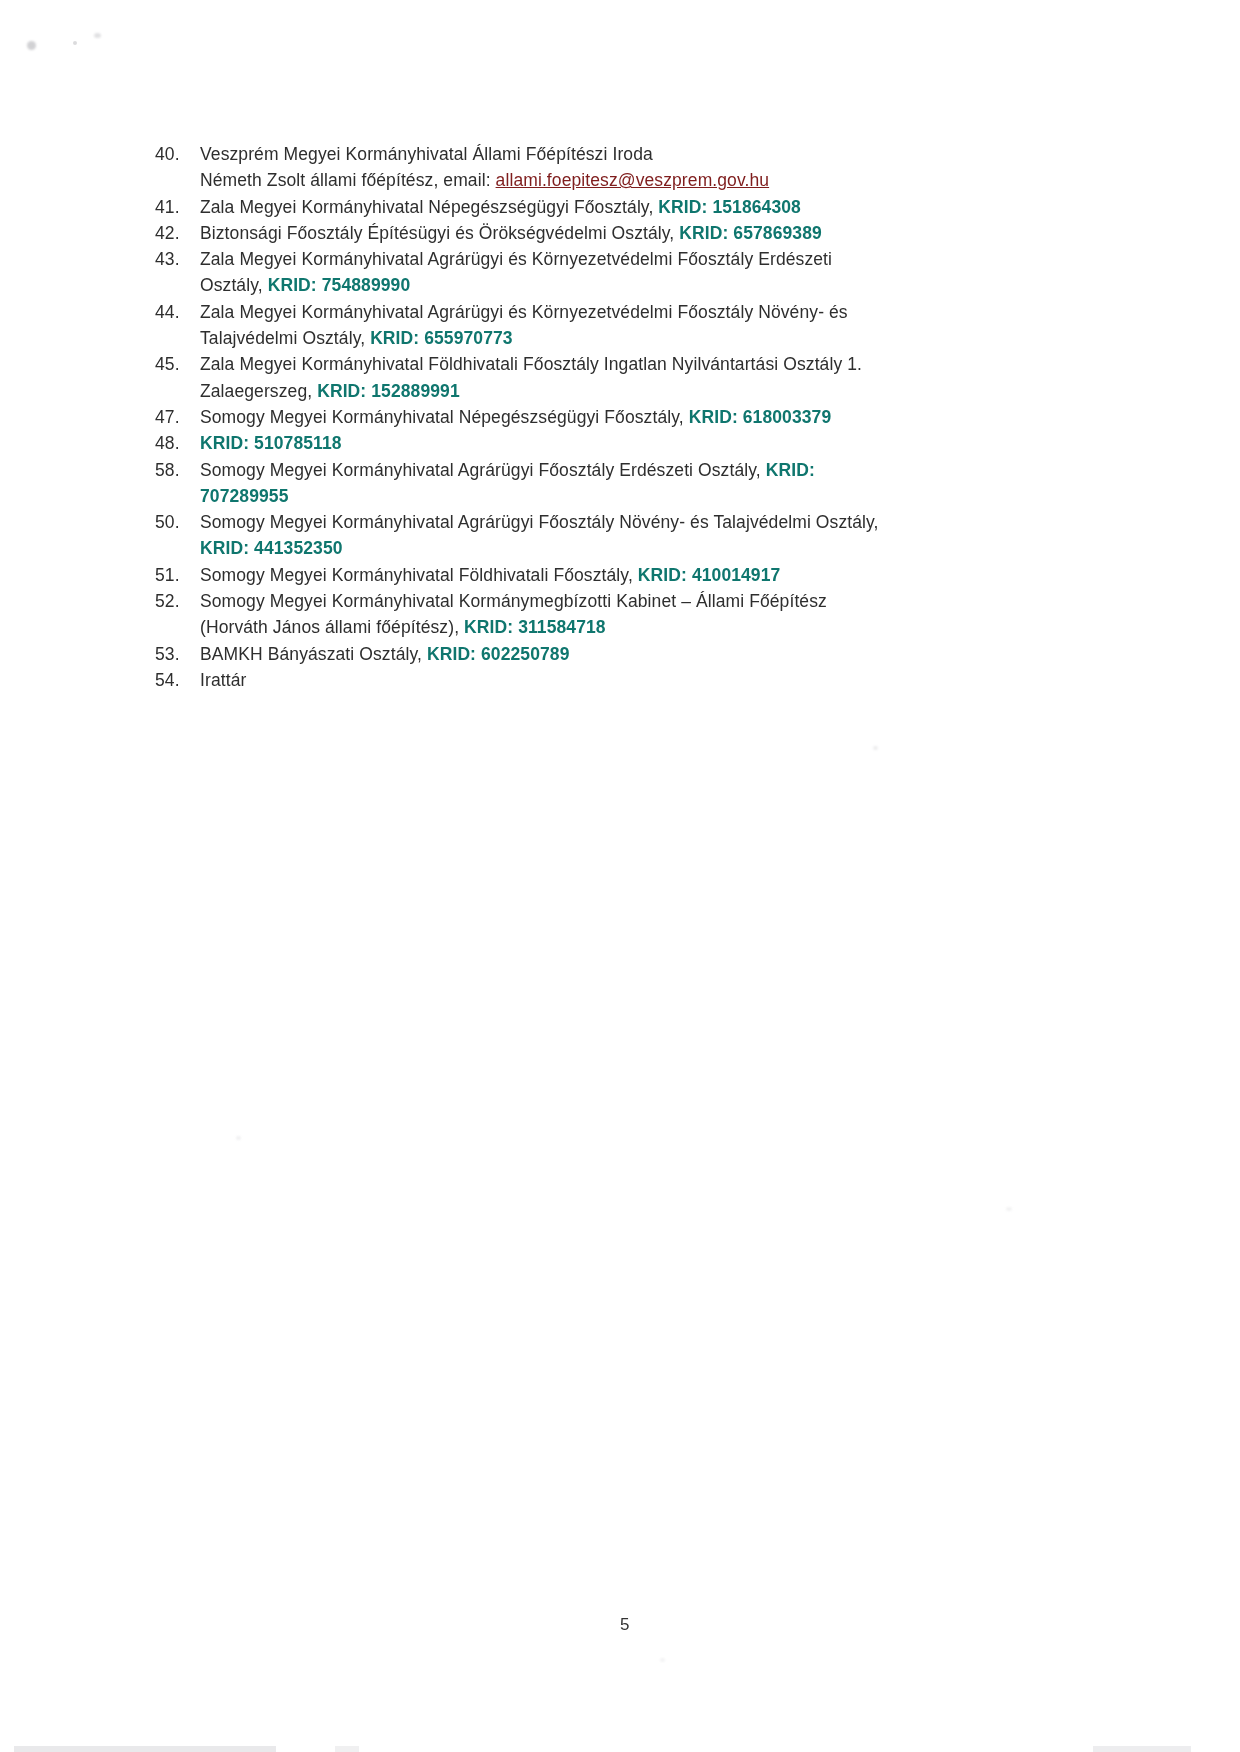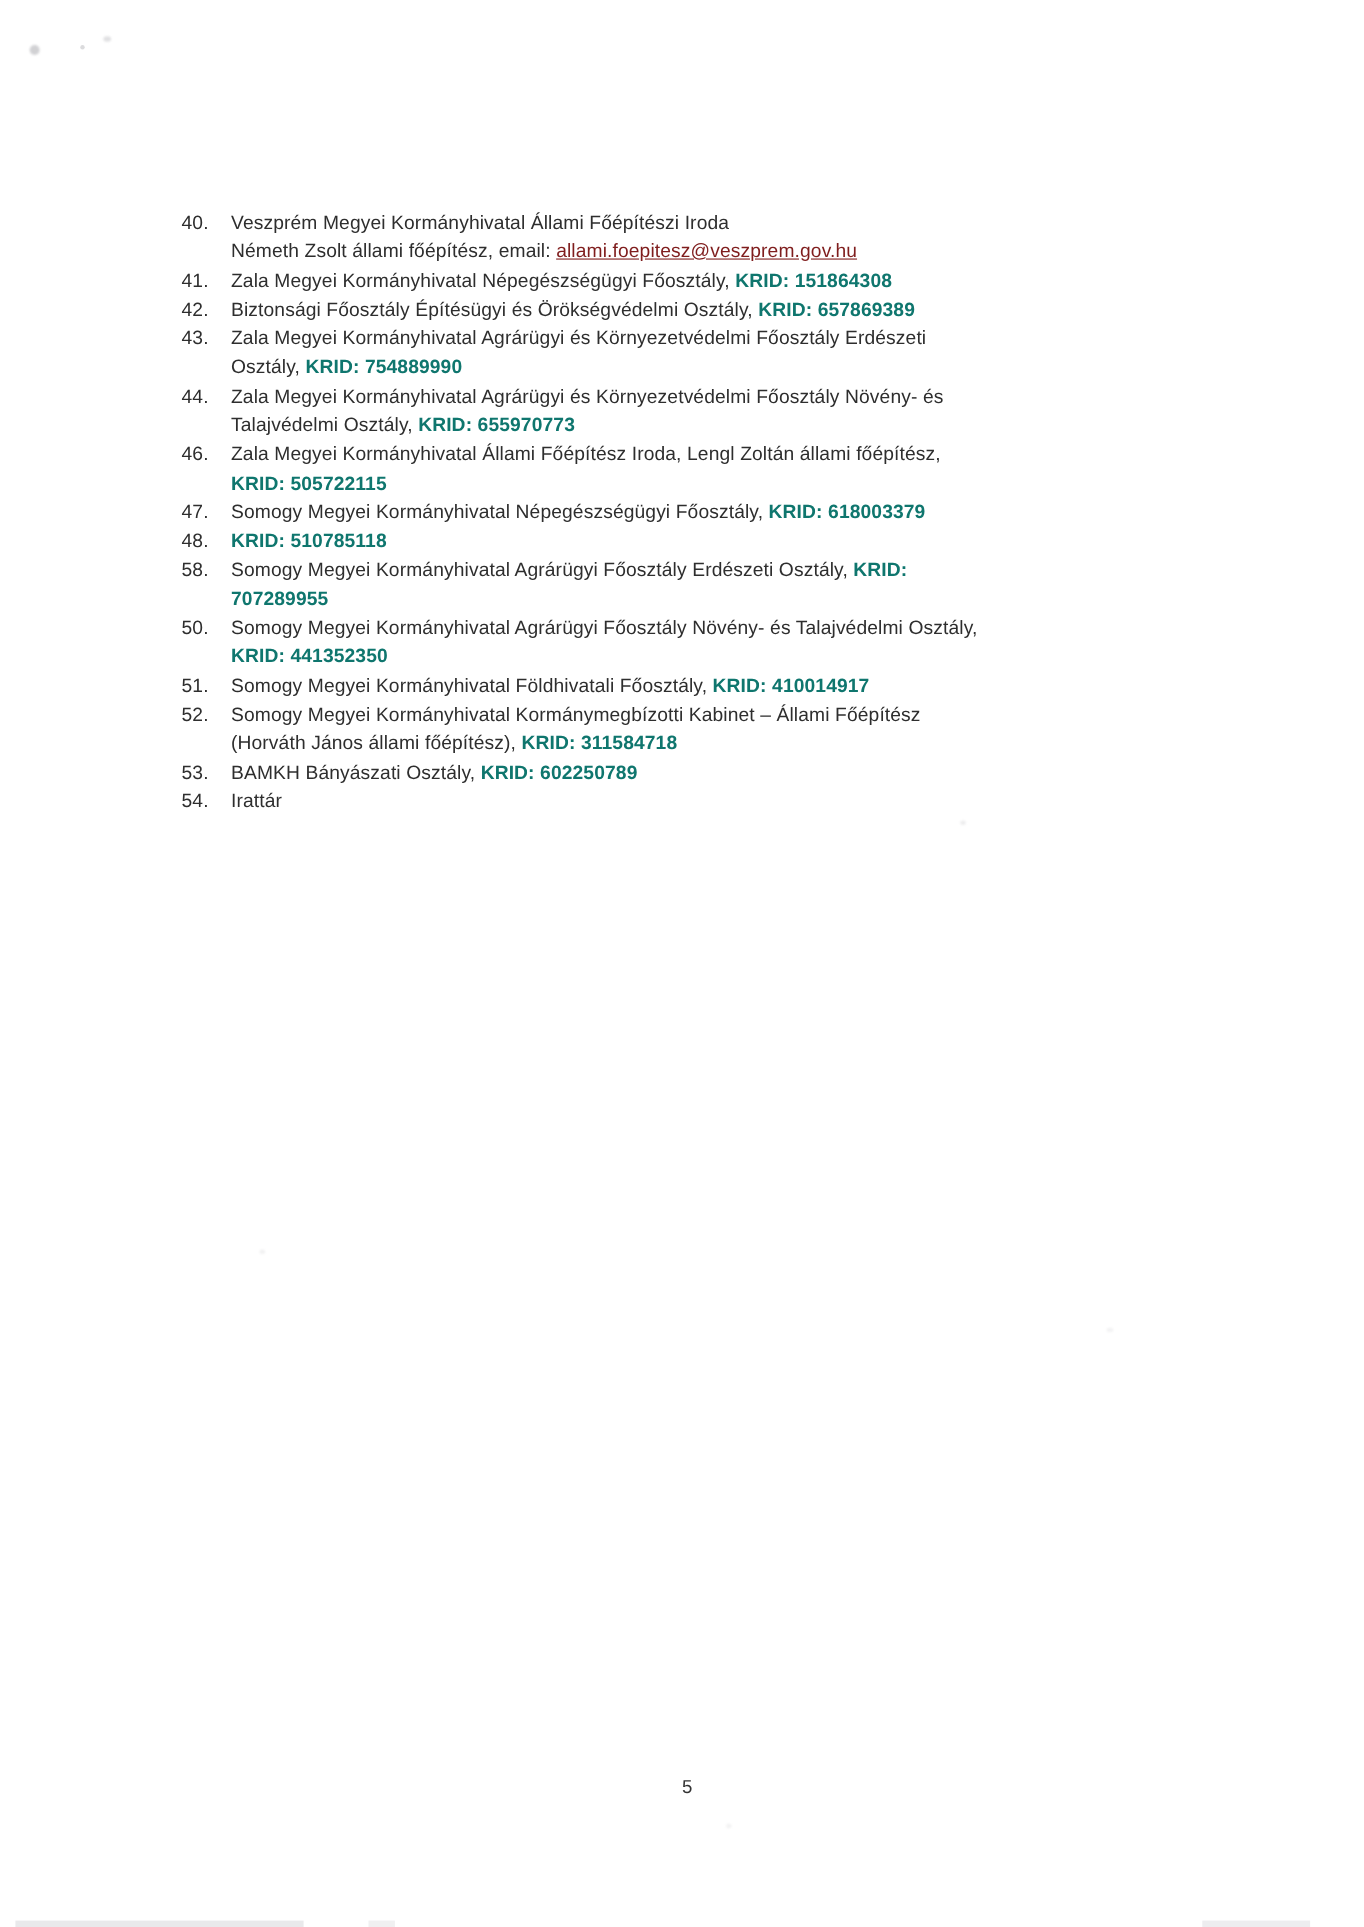--- a/index.html
+++ b/index.html
@@ -13,14 +13,13 @@
   }
   .list {
     position: absolute;
-    left: 165px;
+    left: 155px;
     top: 141px;
     width: 800px;
     font-size: 17.5px;
     line-height: 26.3px;
     color: #2e2e2e;
     letter-spacing: 0.1px;
-    margin-top: 48px;
   }
   .item { display: flex; }
   .num { flex: 0 0 45px; width: 45px; }

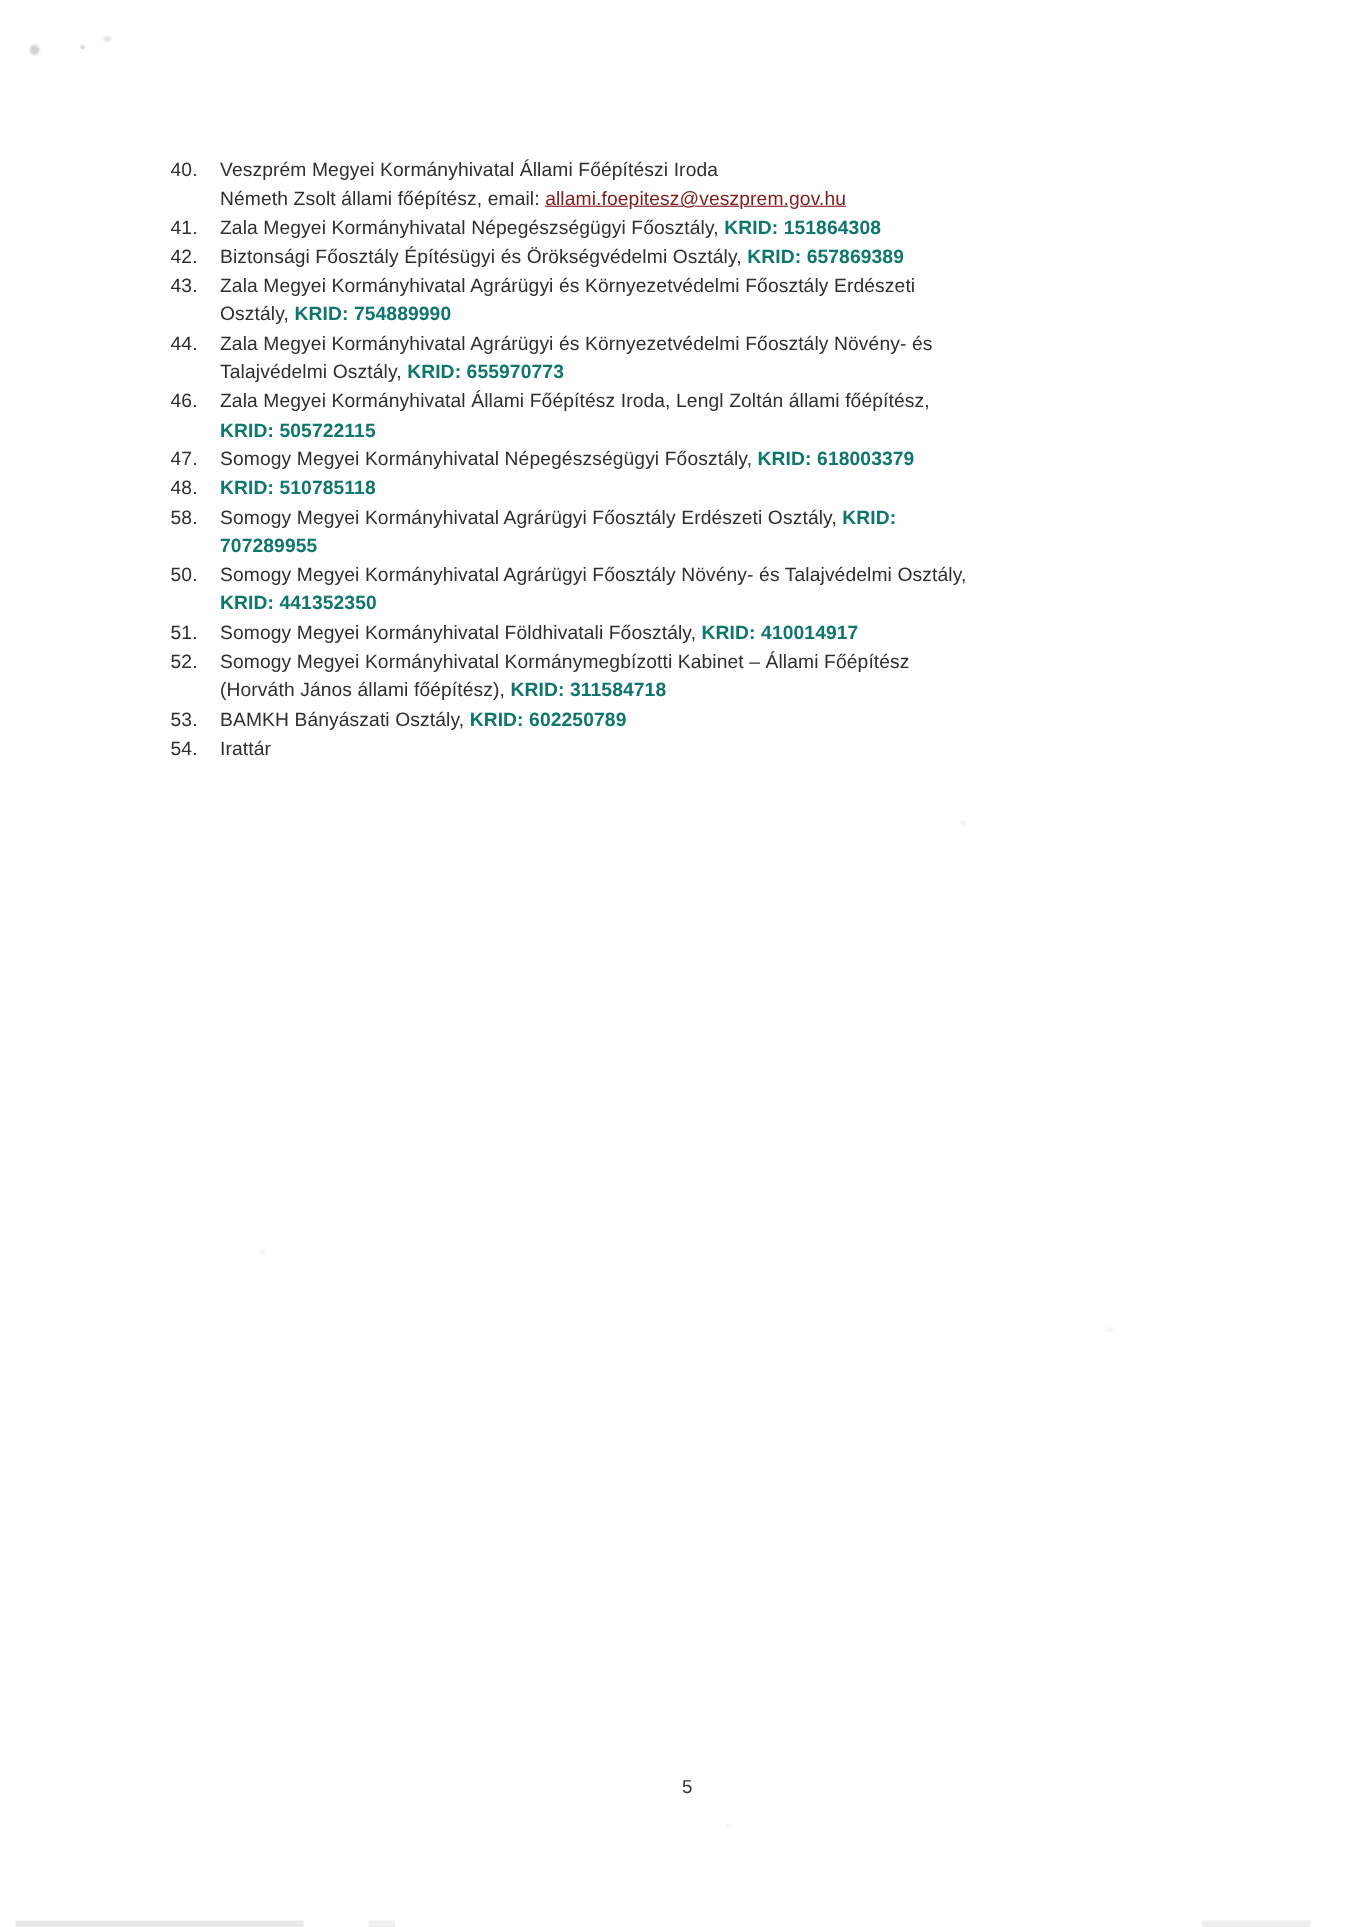--- a/index.html
+++ b/index.html
@@ -95,6 +95,13 @@
         </div>
       </div>
       <div class="item">
+        <span class="num">45.</span>
+        <div class="txt">
+          <div class="line"><span>Zala Megyei Kormányhivatal Földhivatali Főosztály Ingatlan Nyilvántartási Osztály 1.</span></div>
+          <div class="line"><span>Zalaegerszeg, </span><span class="b">KRID: 152889991</span></div>
+        </div>
+      </div>
+      <div class="item">
         <span class="num">46.</span>
         <div class="txt">
           <div class="line"><span>Zala Megyei Kormányhivatal Állami Főépítész Iroda, Lengl Zoltán állami főépítész,</span></div>

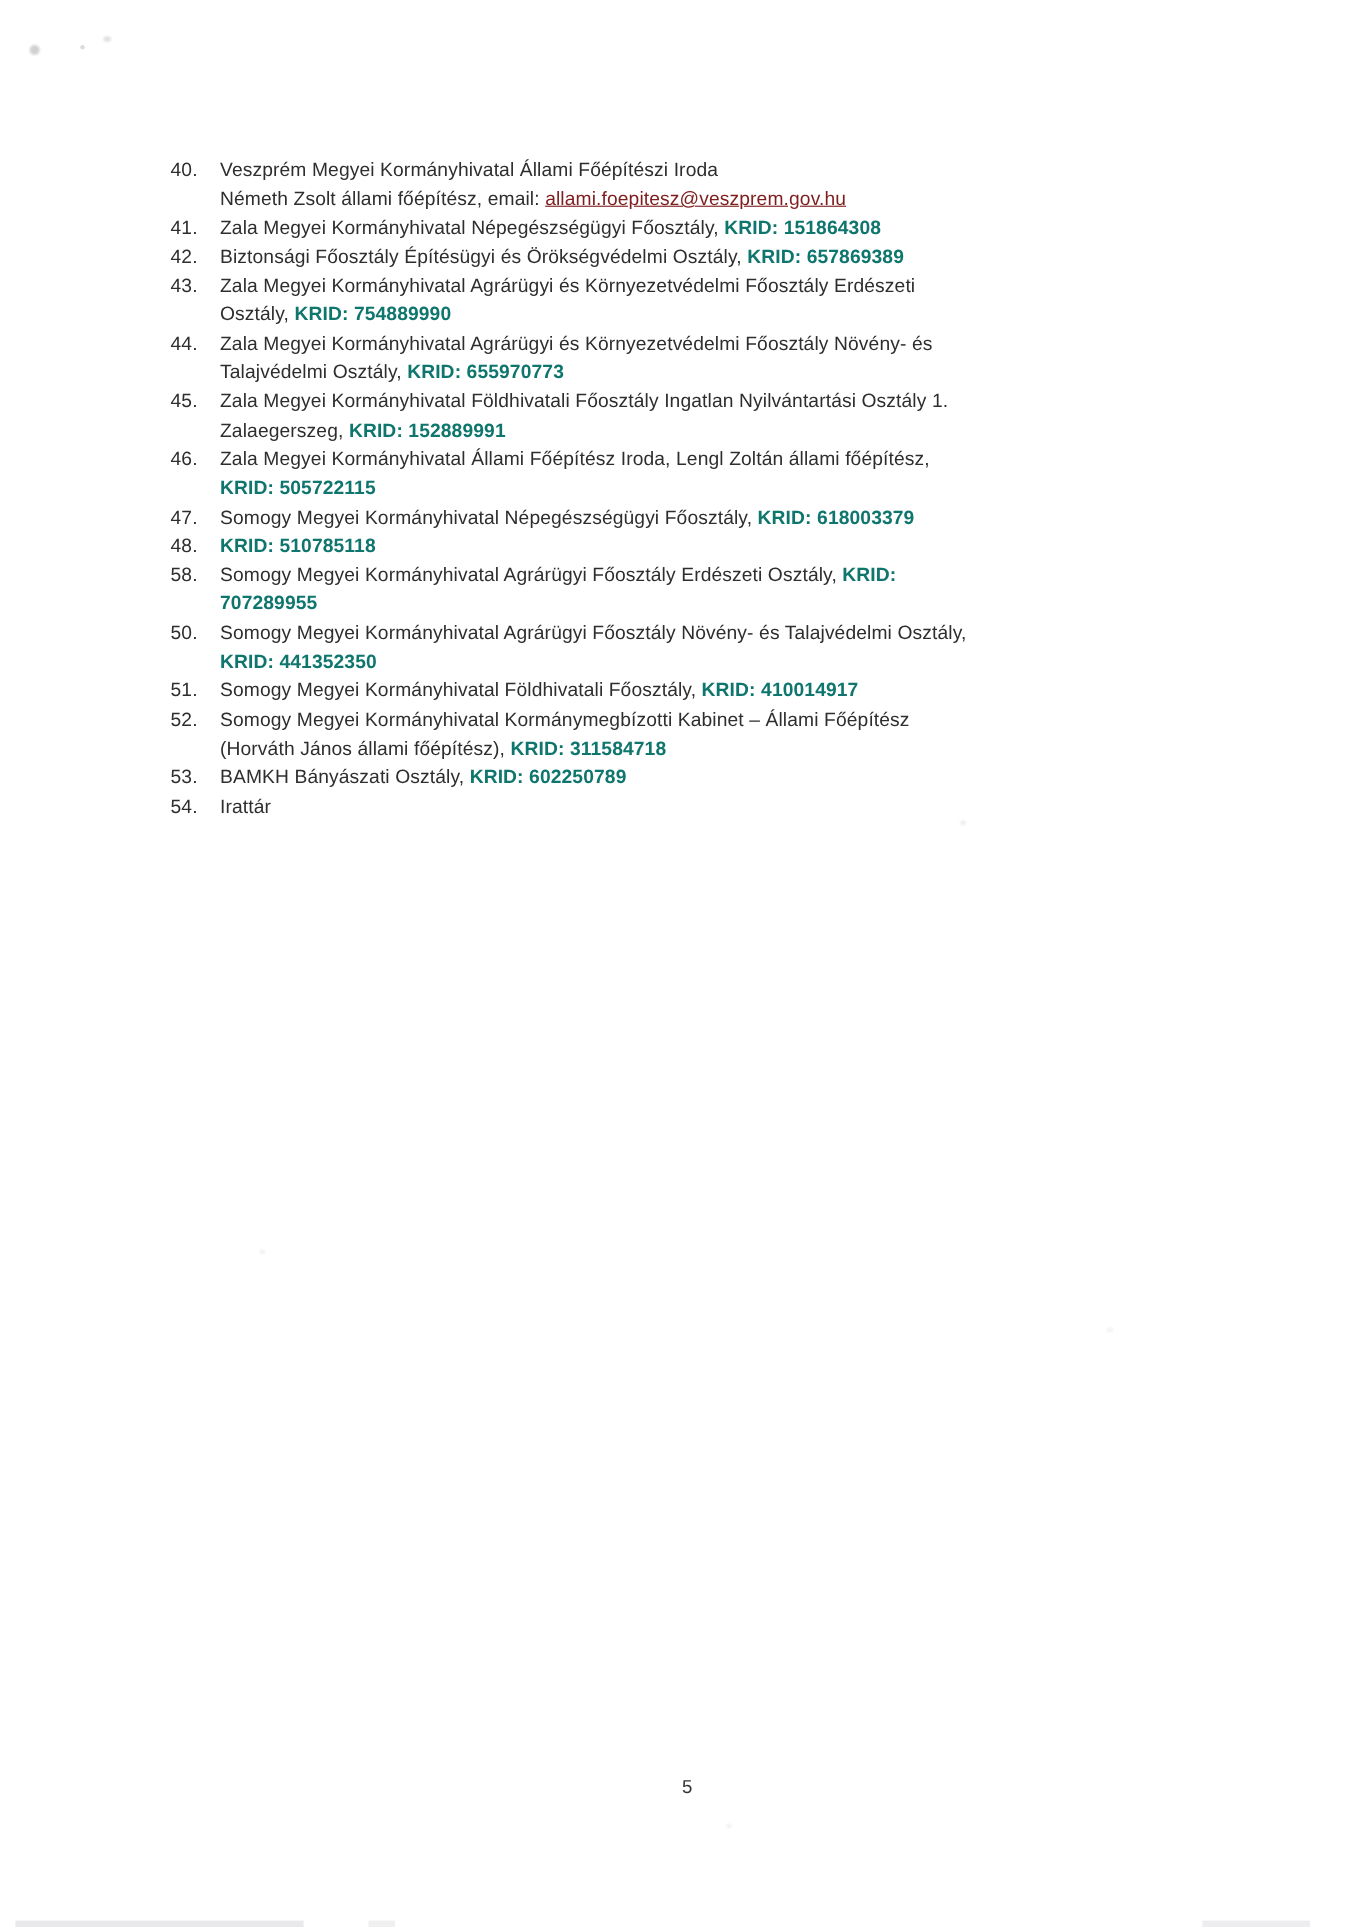--- a/index.html
+++ b/index.html
@@ -102,13 +102,6 @@
         </div>
       </div>
       <div class="item">
-        <span class="num">46.</span>
-        <div class="txt">
-          <div class="line"><span>Zala Megyei Kormányhivatal Állami Főépítész Iroda, Lengl Zoltán állami főépítész,</span></div>
-          <div class="line"><span class="b">KRID: 505722115</span></div>
-        </div>
-      </div>
-      <div class="item">
         <span class="num">47.</span>
         <div class="txt">
           <div class="line"><span>Somogy Megyei Kormányhivatal Népegészségügyi Főosztály, </span><span class="b">KRID: 618003379</span></div>

